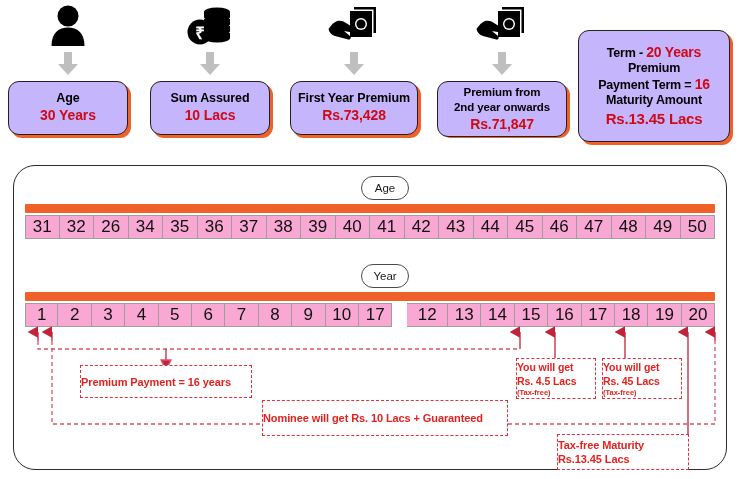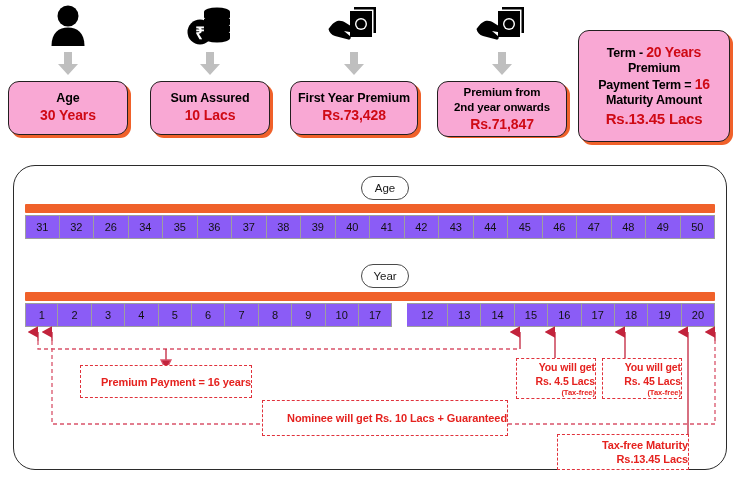--- a/index.html
+++ b/index.html
@@ -31,7 +31,7 @@
   }
   .card{
     position:absolute;left:0;top:81px;width:100%;
-    background:#f9a8d4;
+    background:#c4b5fd;
     border:1.4px solid #231f20;
     border-radius:11px;
     box-sizing:border-box;

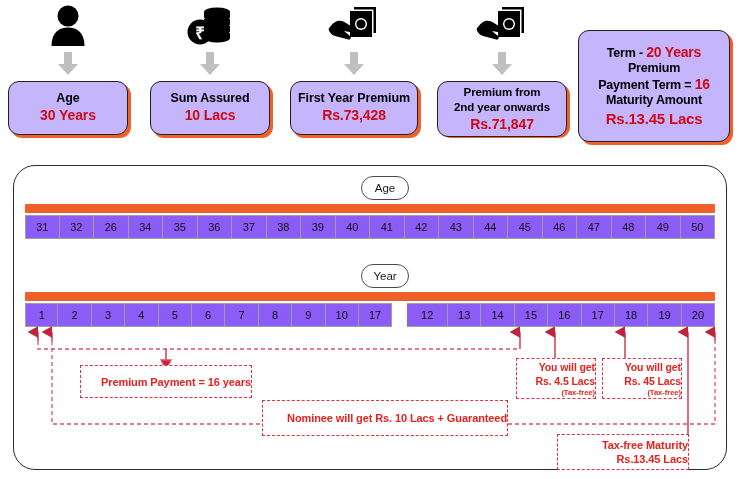--- a/index.html
+++ b/index.html
@@ -80,8 +80,8 @@
     box-sizing:border-box;
     border:1px solid #9e9e9e;
     border-left-width:0;
-    background:#8b5cf6;
-    font-size:11px;color:#111;
+    background:#f9a8d4;
+    font-size:17px;color:#111;
     display:flex;align-items:center;justify-content:center;
     height:100%;
   }

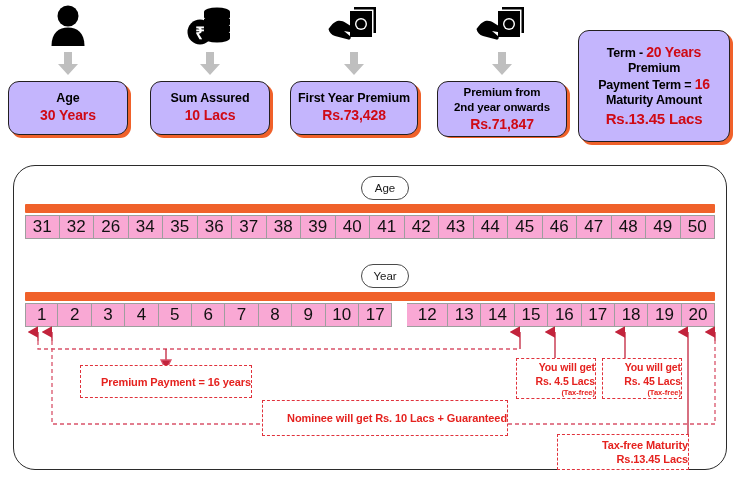--- a/index.html
+++ b/index.html
@@ -93,7 +93,7 @@
     border:1.4px dashed #e0323c;
     background:#ffffff;
     box-sizing:border-box;
-    display:flex;flex-direction:column;align-items:flex-end;justify-content:center;
+    display:flex;flex-direction:column;align-items:flex-start;justify-content:center;
     color:#e5221f;font-weight:bold;text-align:center;
     z-index:5;
   }

